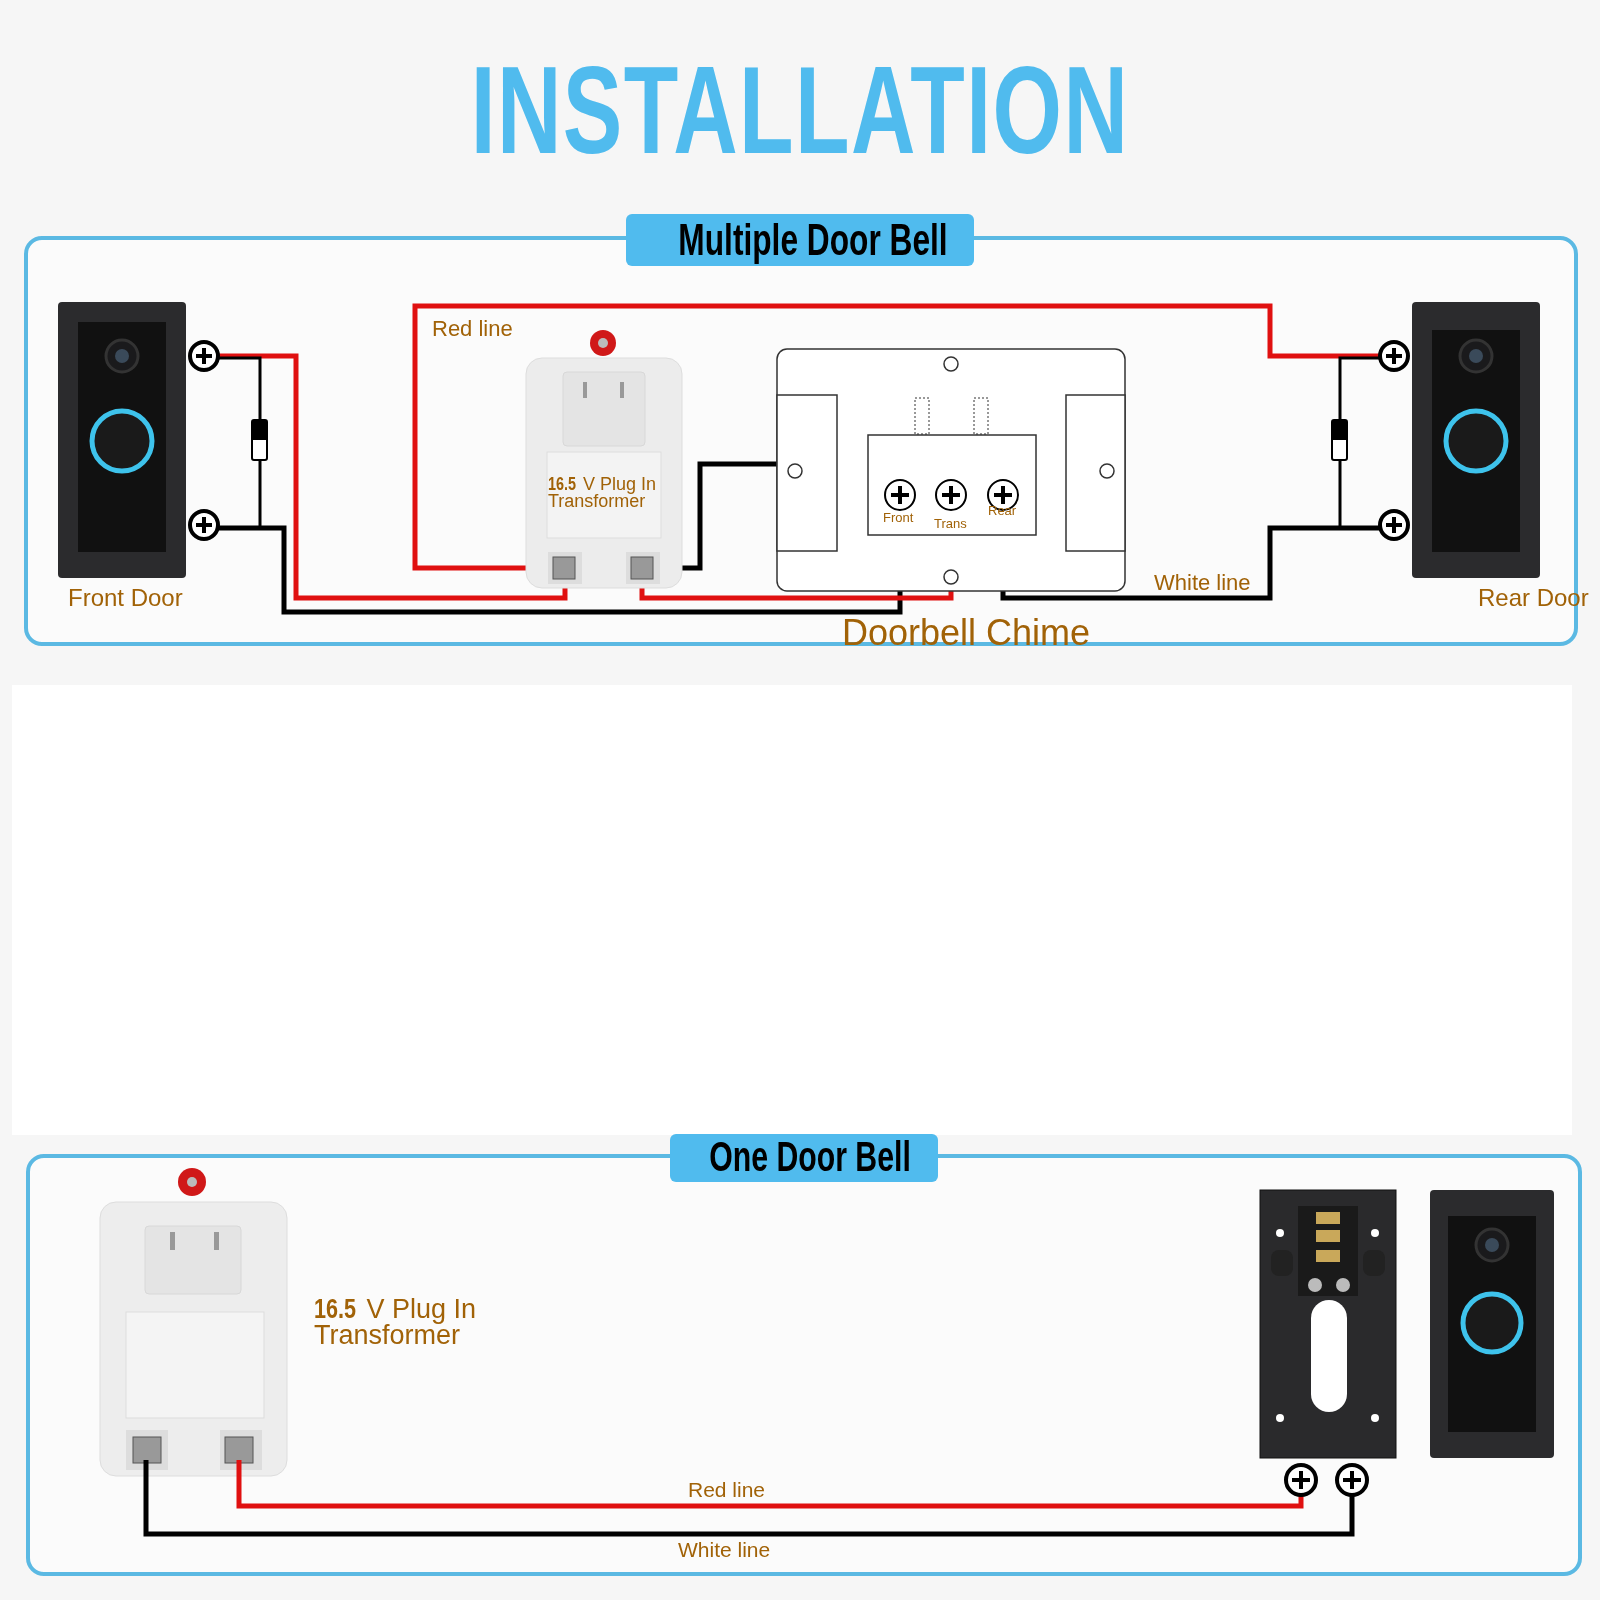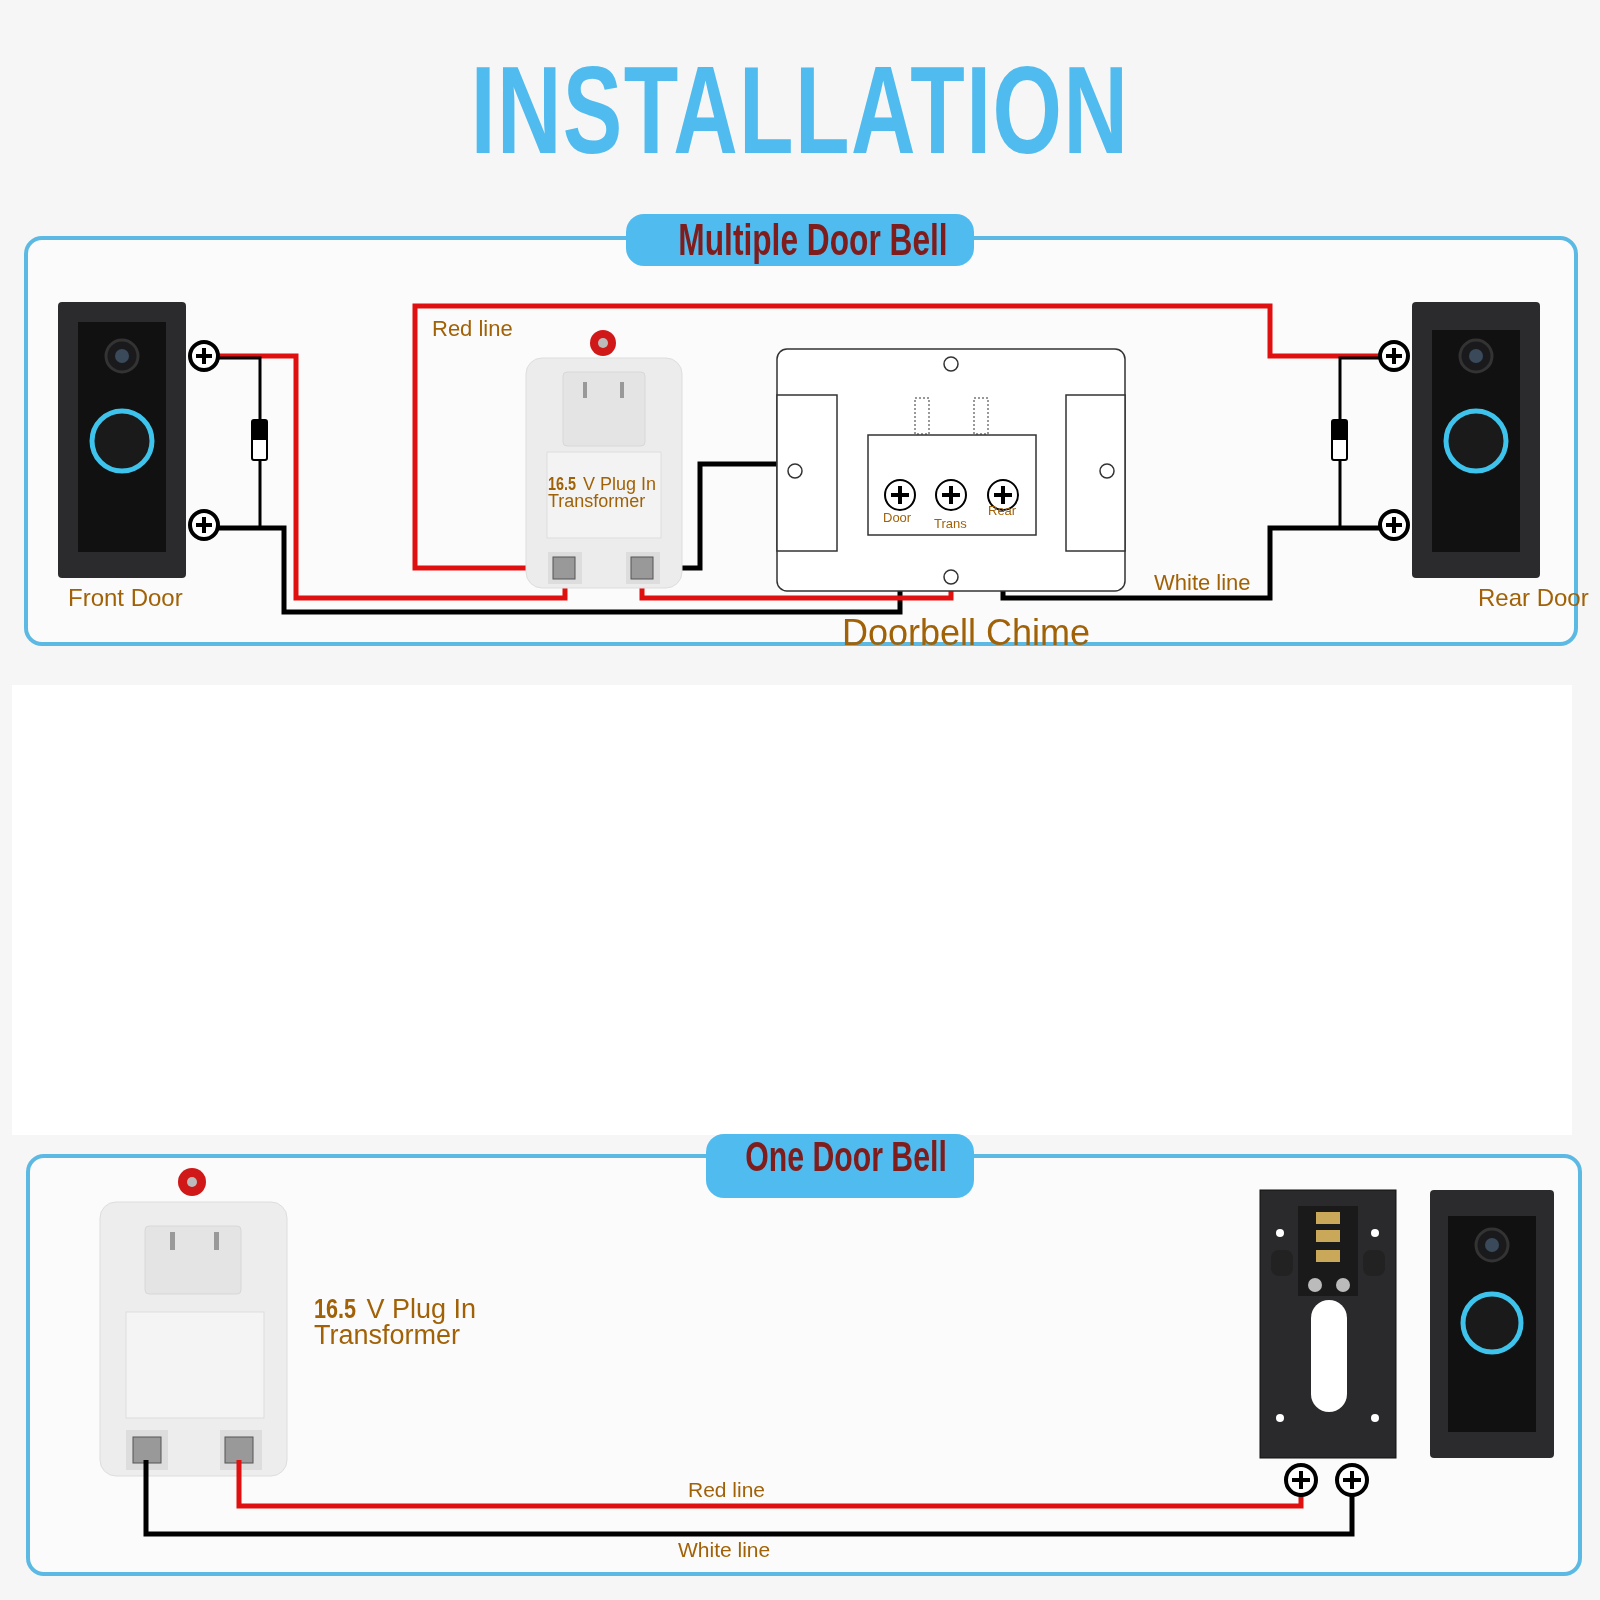--- a/index.html
+++ b/index.html
@@ -7,7 +7,7 @@
     .bg-mid { position:absolute; left:12px; top:685px; width:1560px; height:450px; background:#ffffff; }
     .title { position:absolute; left:0; width:1600px; top:40px; text-align:center; font-family:"Liberation Sans", sans-serif; font-weight:bold; font-size:124px; color:#50bbee; transform:scaleX(0.72); transform-origin:center; letter-spacing:2px; line-height:140px; }
     .panel { position:absolute; border:4px solid #5bb9e3; border-radius:18px; background:rgba(255,255,255,0.55); }
-    .badge { position:absolute; background:#50bbee; border-radius:18px; color:#7f1d1d; font-weight:bold; text-align:center; }
+    .badge { position:absolute; background:#50bbee; border-radius:6px; color:#000000; font-weight:bold; text-align:center; }
     .badge span { display:inline-block; transform:scaleX(0.72); transform-origin:center; white-space:nowrap; }
     .lbl { position:absolute; color:#a16207; font-family:"Liberation Sans", sans-serif; white-space:nowrap; }
   </style>

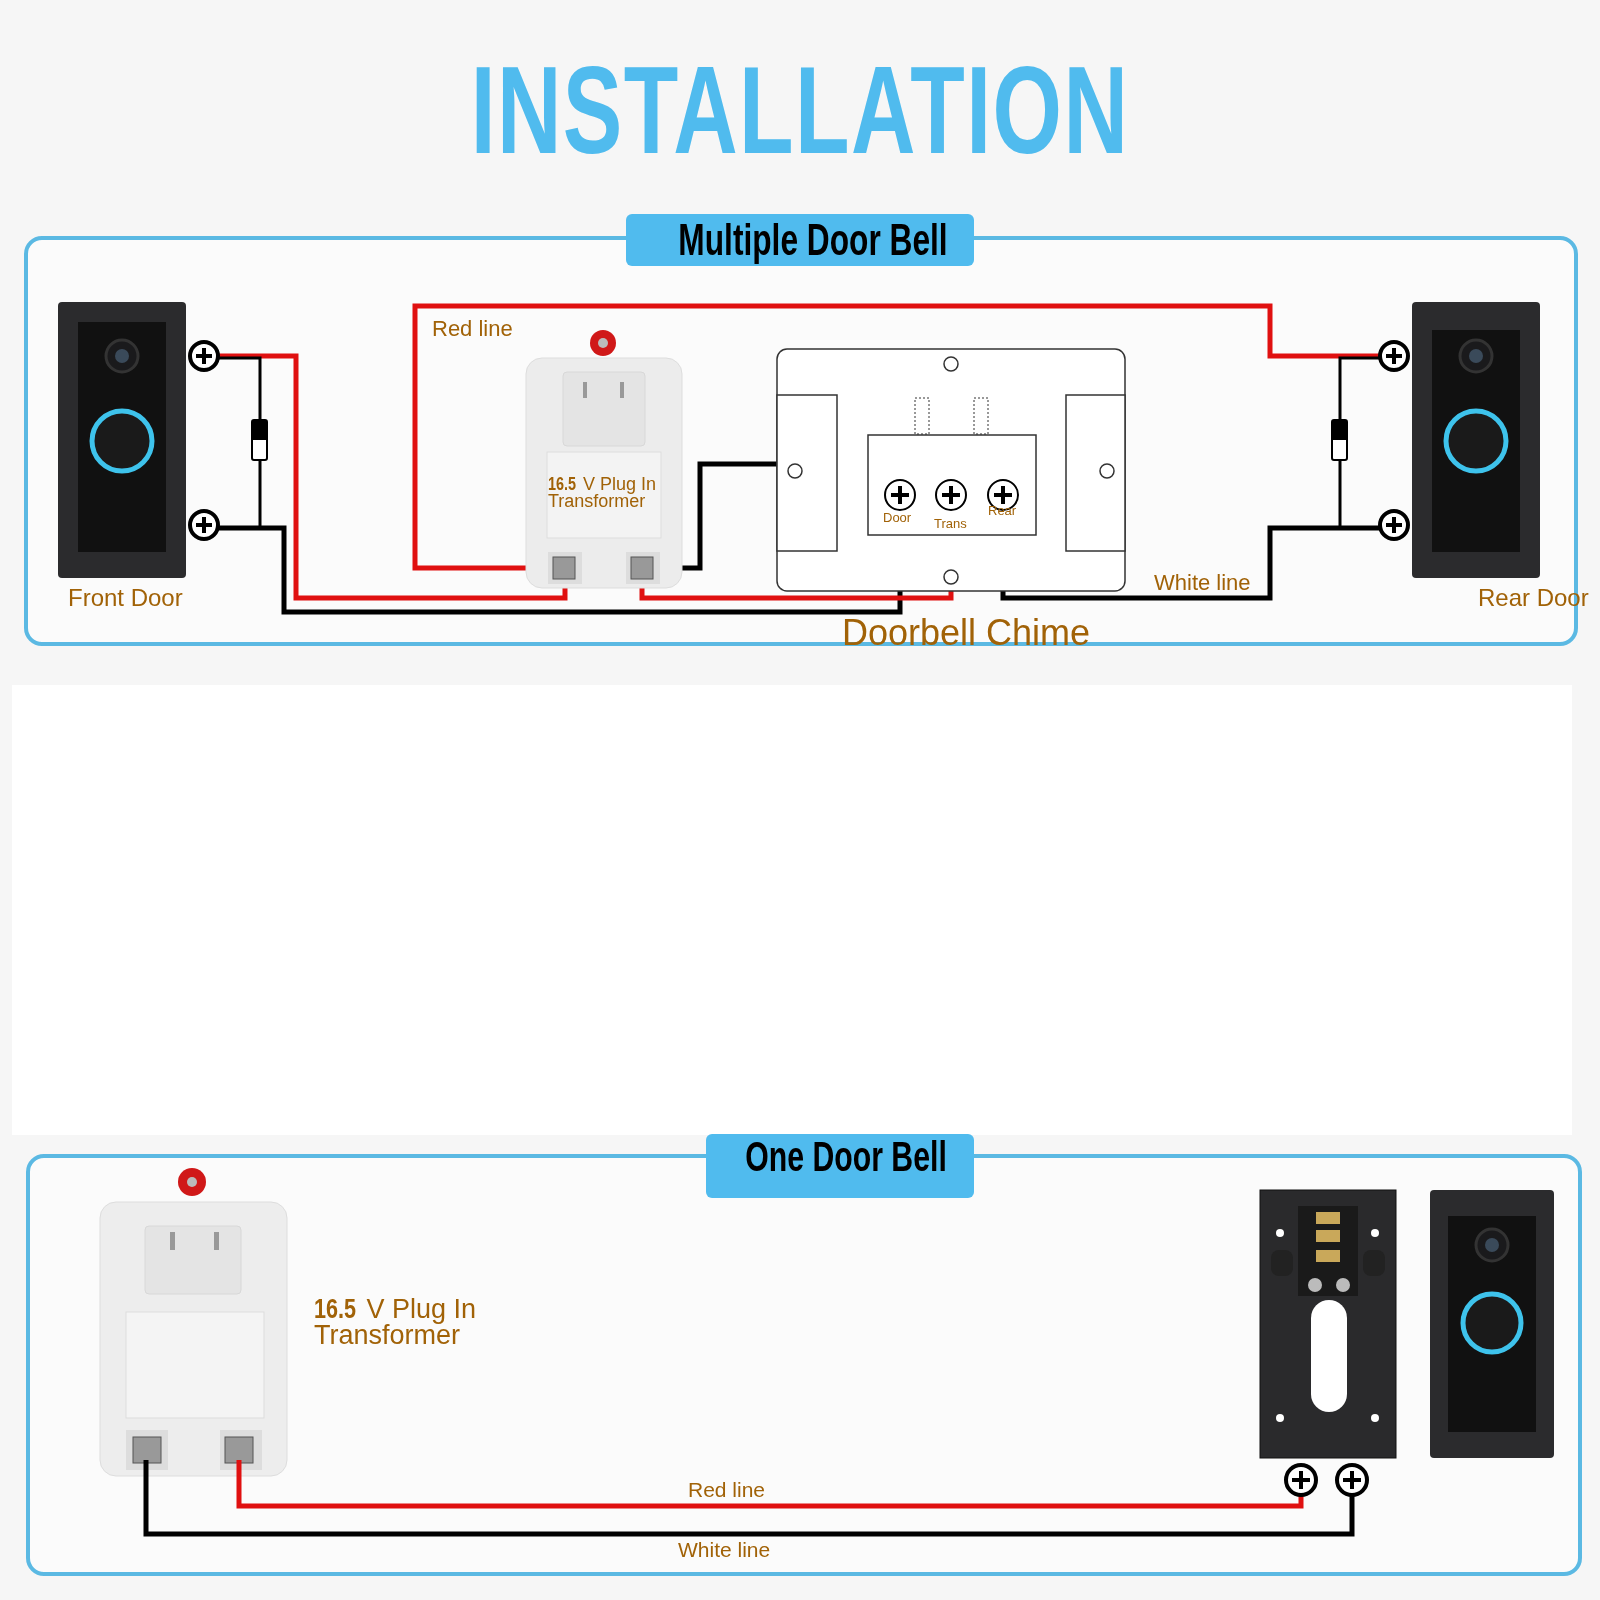--- a/index.html
+++ b/index.html
@@ -127,7 +127,7 @@
   <b style="display:inline-block; transform:scaleX(0.8); transform-origin:left;">16.5</b><span>V Plug In</span><br>
   <span>Transformer</span>
 </div>
-<div class="lbl" style="left:883px; top:510px; font-size:13px;">Door</div>
+<div class="lbl" style="left:883px; top:510px; font-size:13px;">Front</div>
 <div class="lbl" style="left:934px; top:506px; font-size:13px;margin-top:10px;">Trans</div>
 <div class="lbl" style="left:988px; top:503px; font-size:13px;">Rear</div>
 

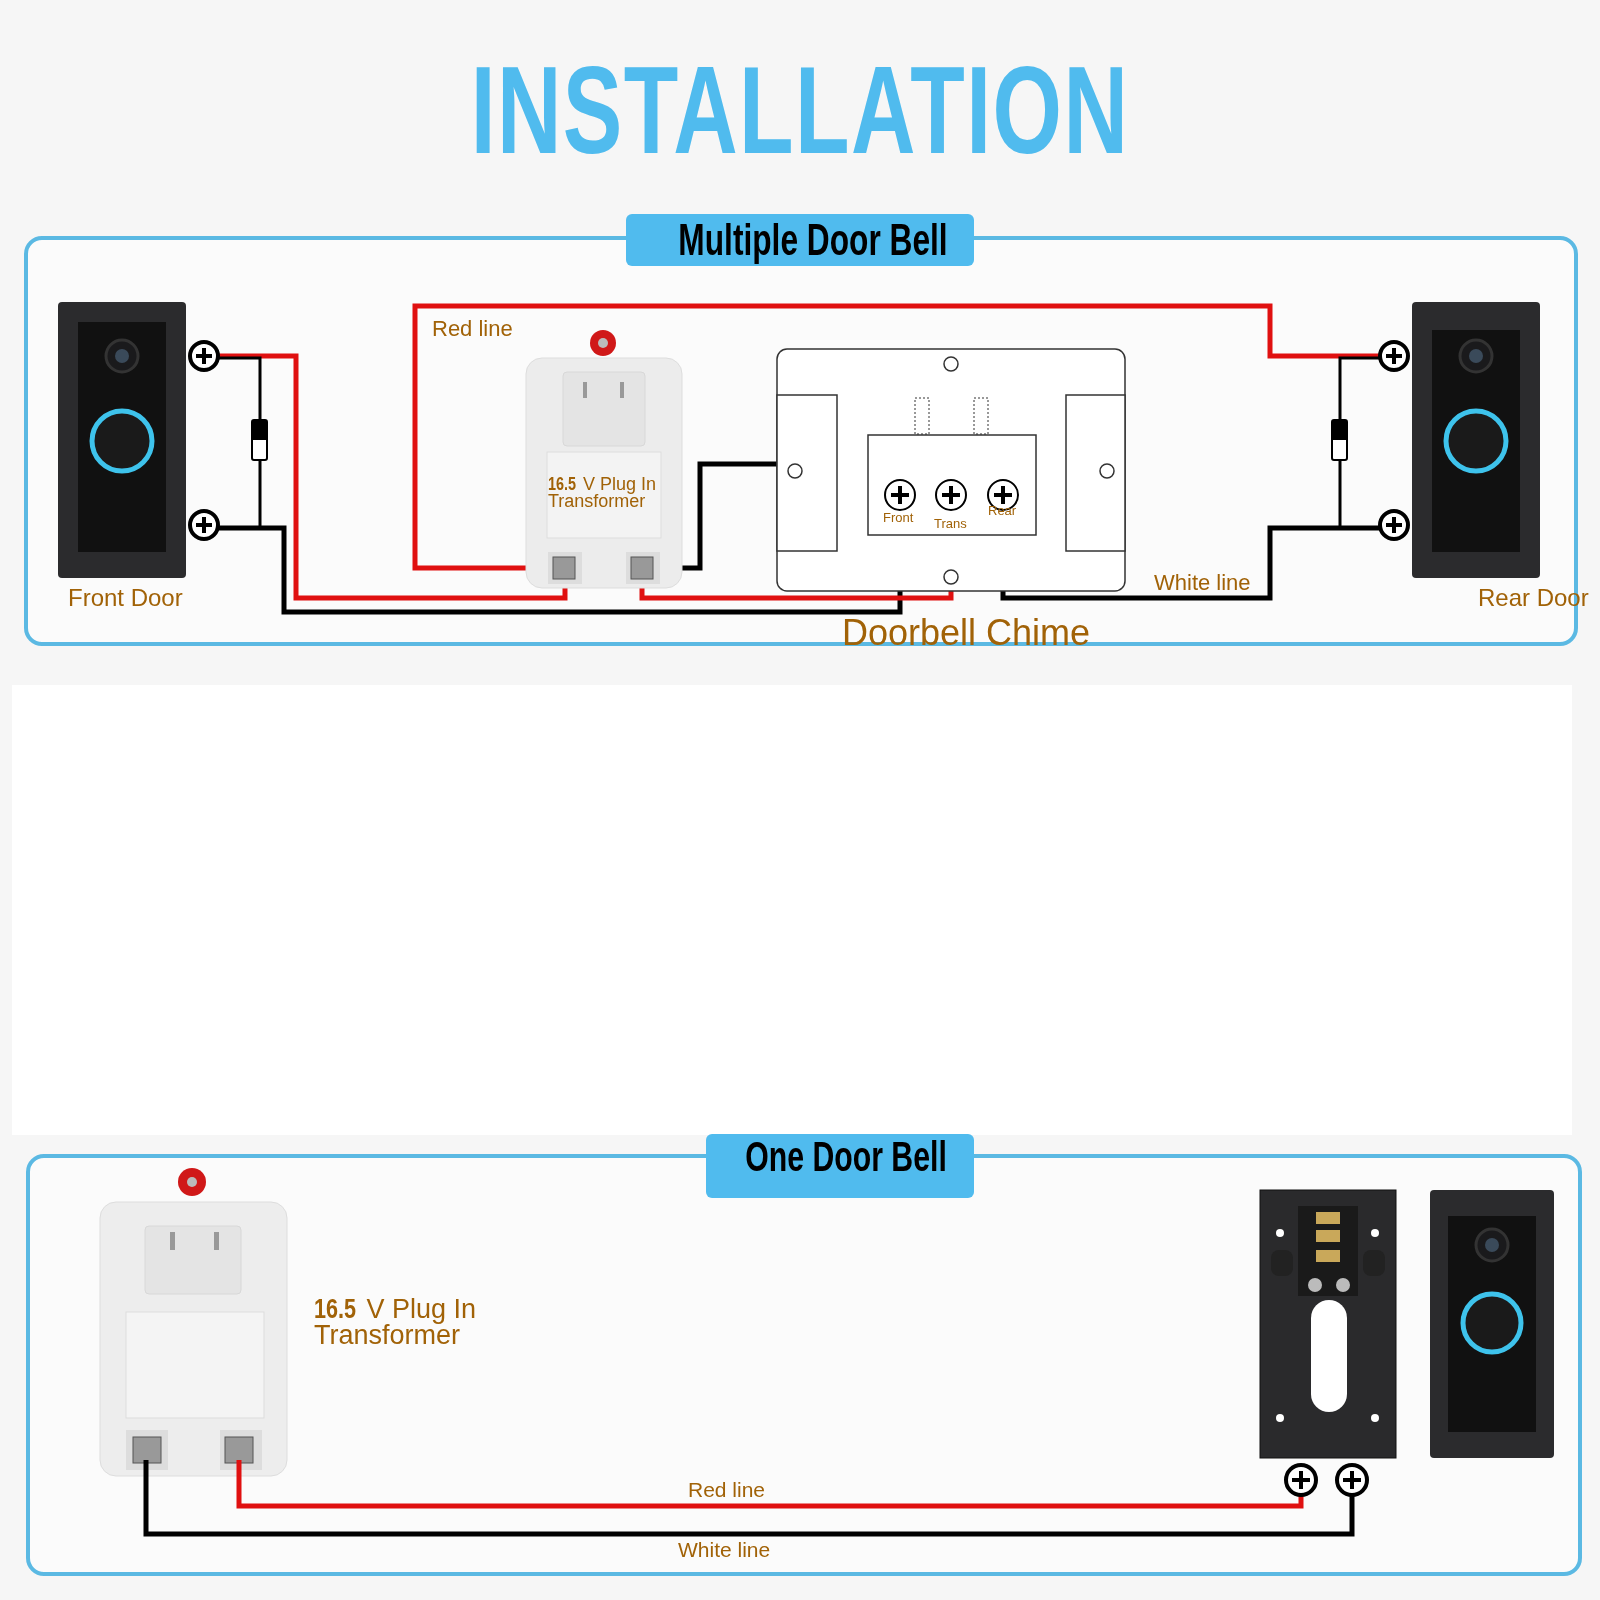--- a/index.html
+++ b/index.html
@@ -132,7 +132,7 @@
 <div class="lbl" style="left:988px; top:503px; font-size:13px;">Rear</div>
 
 <div class="panel" style="left:26px; top:1154px; width:1548px; height:414px;"></div>
-<div class="badge" style="left:706px; top:1134px; width:268px; height:64px; font-size:42px; line-height:46px;text-align:center;">
+<div class="badge" style="left:670px; top:1134px; width:268px; height:48px; font-size:42px; line-height:46px;text-align:center;">
   <span>One Door Bell</span>
 </div>
 

